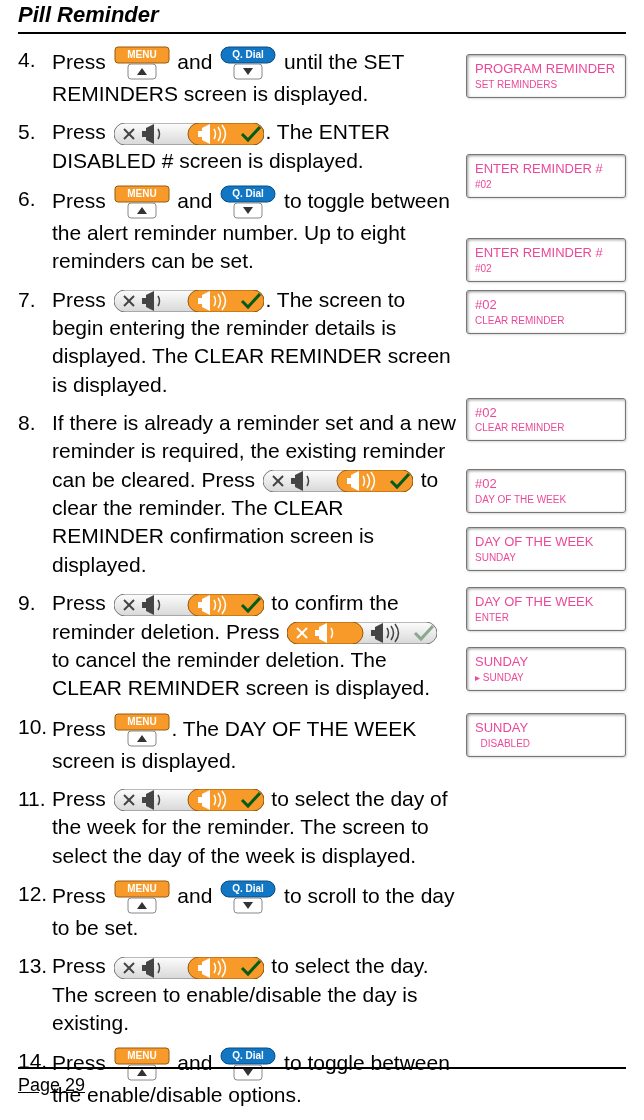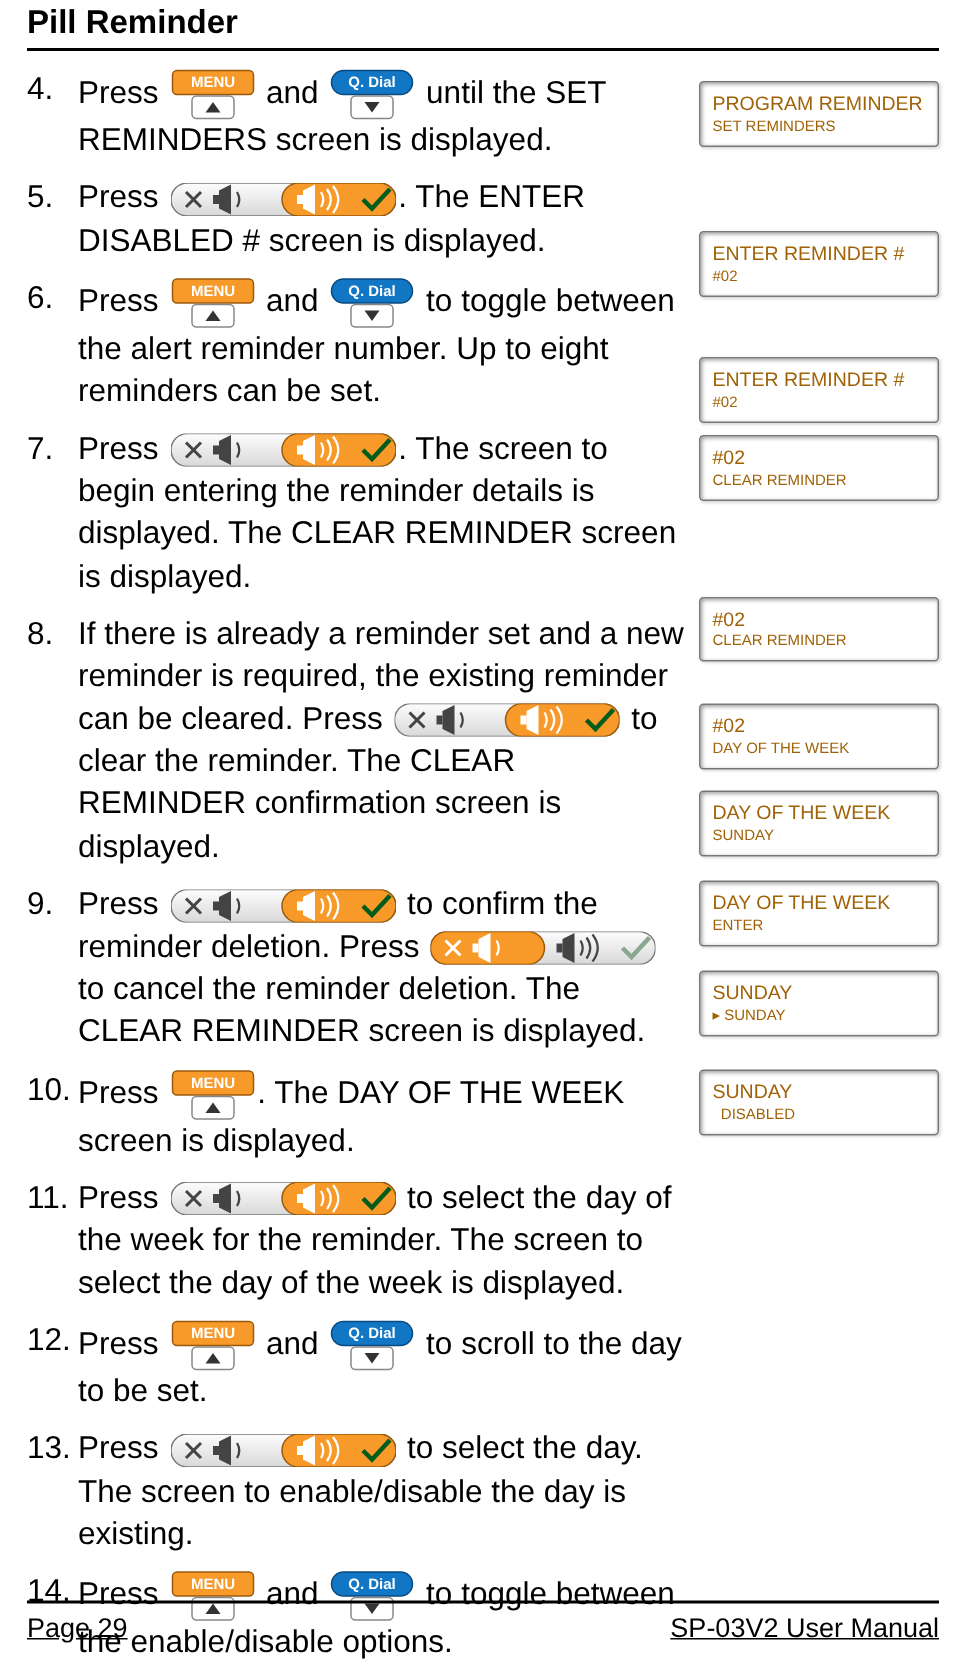--- a/index.html
+++ b/index.html
@@ -5,7 +5,7 @@
   * { box-sizing: border-box; margin: 0; padding: 0; }
   html, body { width: 644px; height: 1120px; background: #fff; font-family: "Trebuchet MS", "Segoe UI", Arial, sans-serif; color: #000; }
   .page { width: 644px; height: 1120px; position: relative; padding: 0 18px; }
-  .header { font-weight: 700; font-size: 22px; padding: 2px 0 4px 0; border-bottom: 2px solid #000; }
+  .header { font-style: italic; font-weight: 700; font-size: 22px; padding: 2px 0 4px 0; border-bottom: 2px solid #000; }
   .content { display: flex; margin-top: 12px; }
   .steps { flex: 1; padding-right: 6px; }
   .screens { width: 160px; display: flex; flex-direction: column; gap: 28px; padding-top: 2px; }

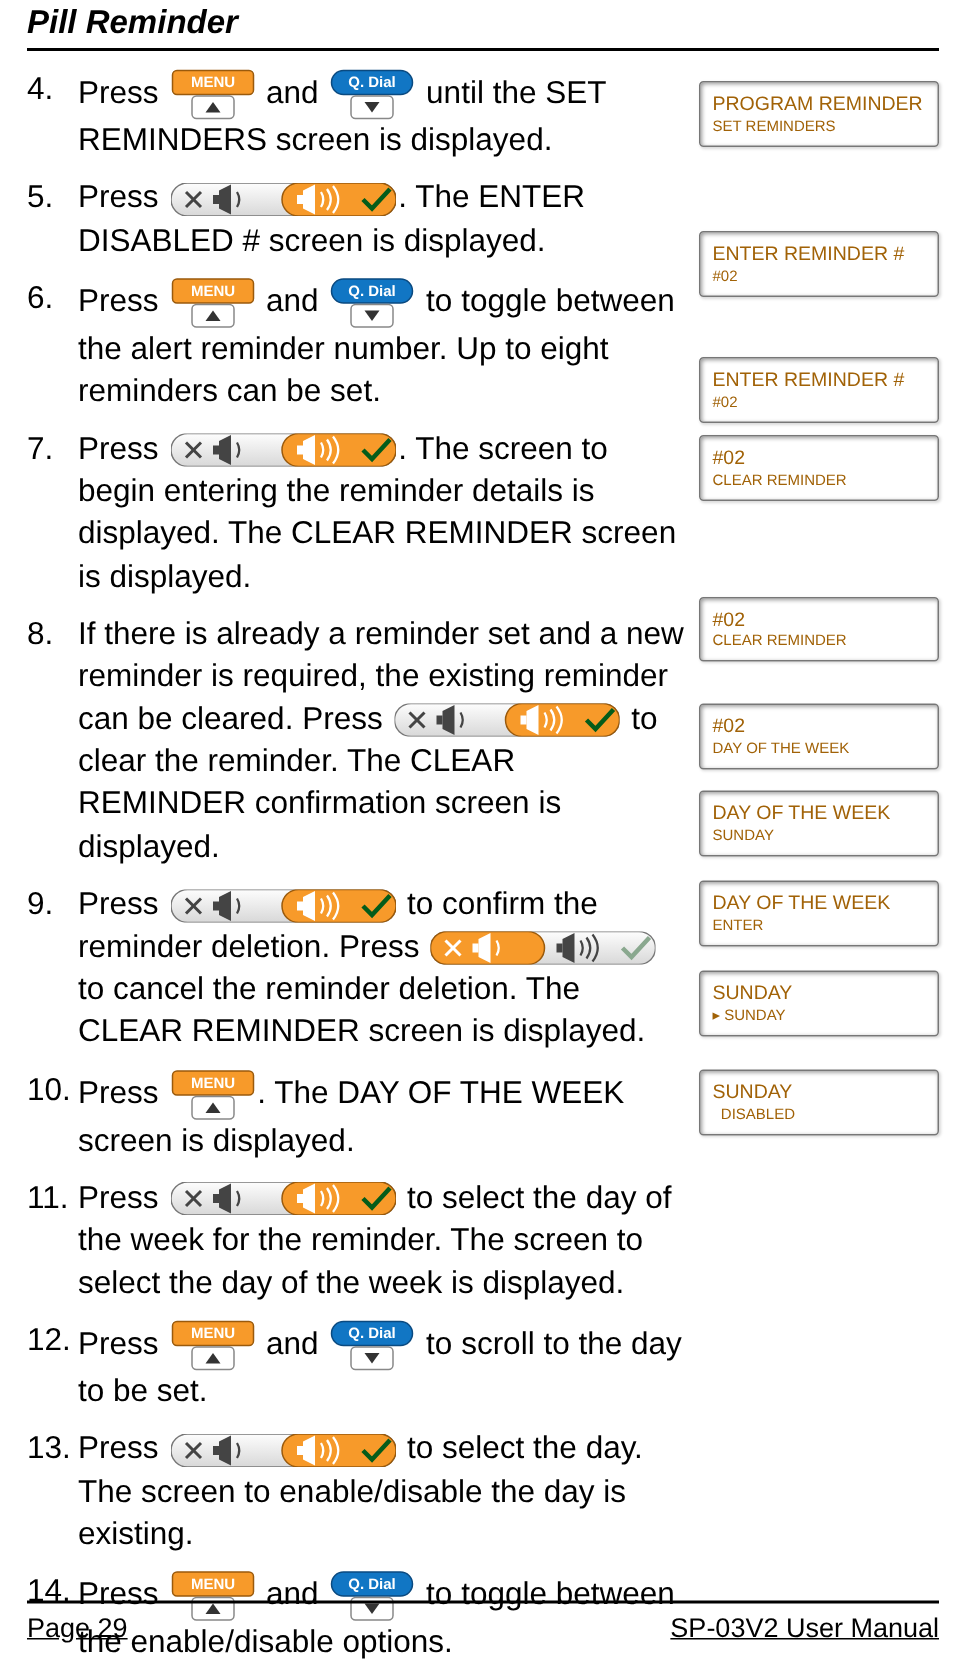--- a/index.html
+++ b/index.html
@@ -9,7 +9,7 @@
   .content { display: flex; margin-top: 12px; }
   .steps { flex: 1; padding-right: 6px; }
   .screens { width: 160px; display: flex; flex-direction: column; gap: 28px; padding-top: 2px; }
-  .screen { border: 1px solid #777; border-radius: 3px; padding: 6px 8px; font-family: Arial, sans-serif; font-size: 13px; color: #a16207; line-height: 1.3; box-shadow: 1px 1px 3px rgba(0,0,0,0.4) inset, 1px 1px 2px rgba(0,0,0,0.15); min-height: 42px; }
+  .screen { border: 1px solid #777; border-radius: 3px; padding: 6px 8px; font-family: Arial, sans-serif; font-size: 13px; color: #ec4899; line-height: 1.3; box-shadow: 1px 1px 3px rgba(0,0,0,0.4) inset, 1px 1px 2px rgba(0,0,0,0.15); min-height: 42px; }
   .screen .l2 { font-size: 10px; }
   ol.steps-list { list-style: none; counter-reset: step 3; }
   ol.steps-list > li { counter-increment: step; display: flex; align-items: flex-start; margin-bottom: 10px; font-size: 21px; line-height: 1.35; }

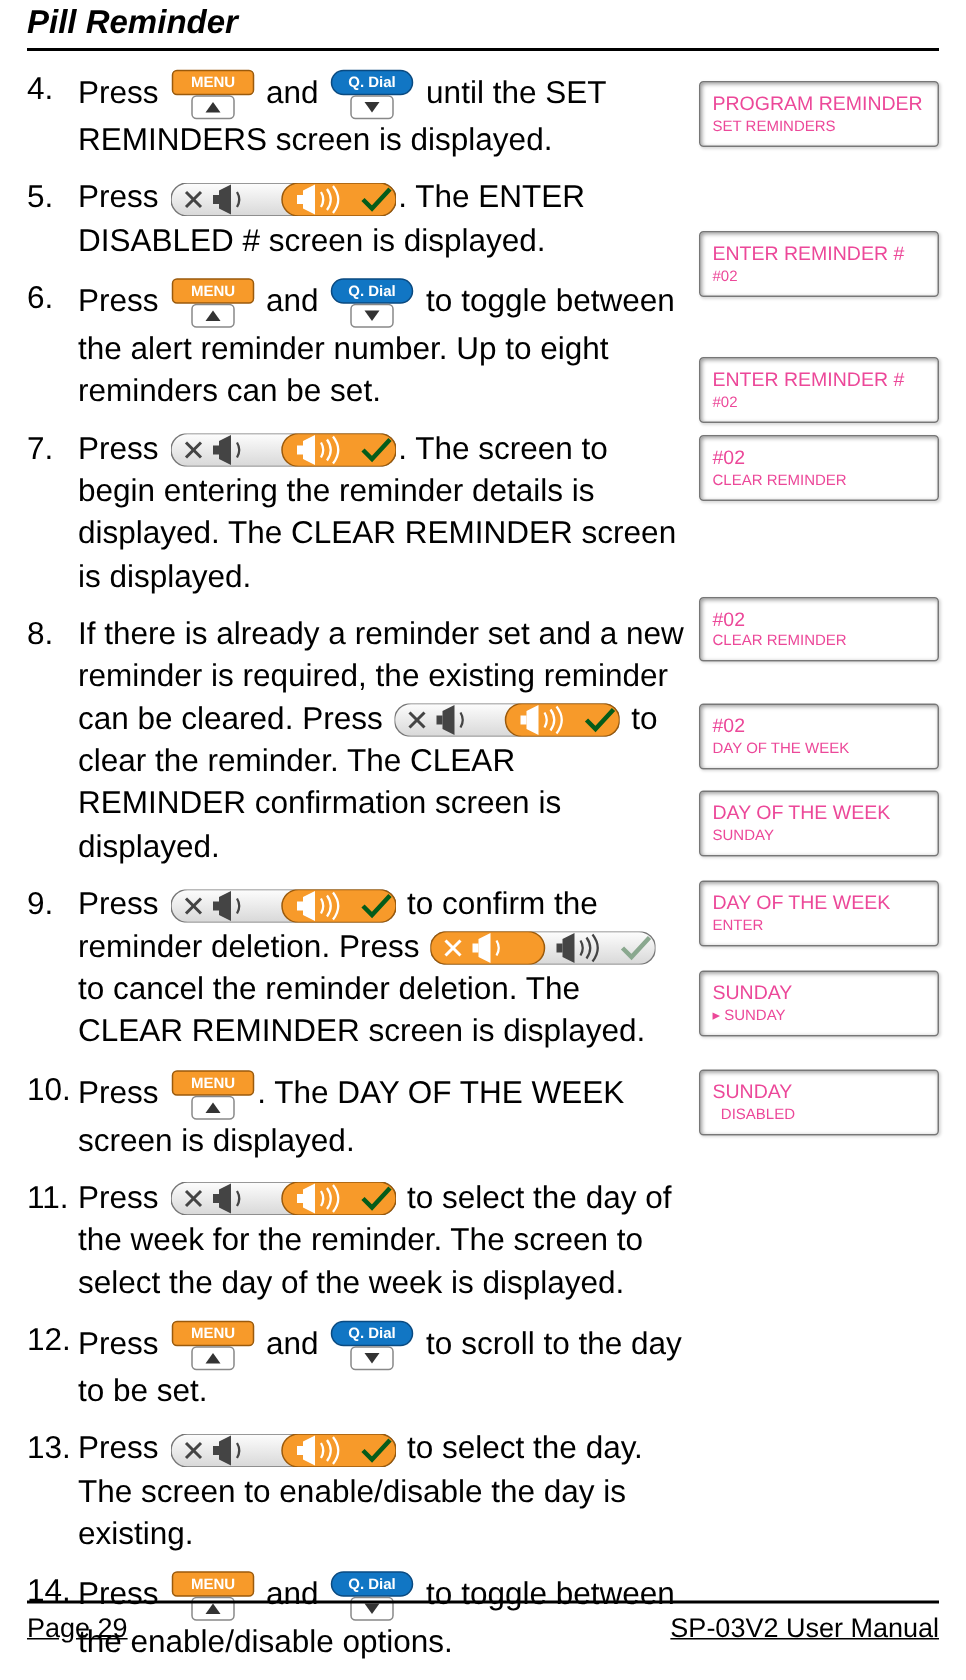--- a/index.html
+++ b/index.html
@@ -224,7 +224,6 @@
 
   <div class="footer">
     <span>Page 29</span>
-    <span>SP-03V2 User Manual</span>
   </div>
 </div>
 

